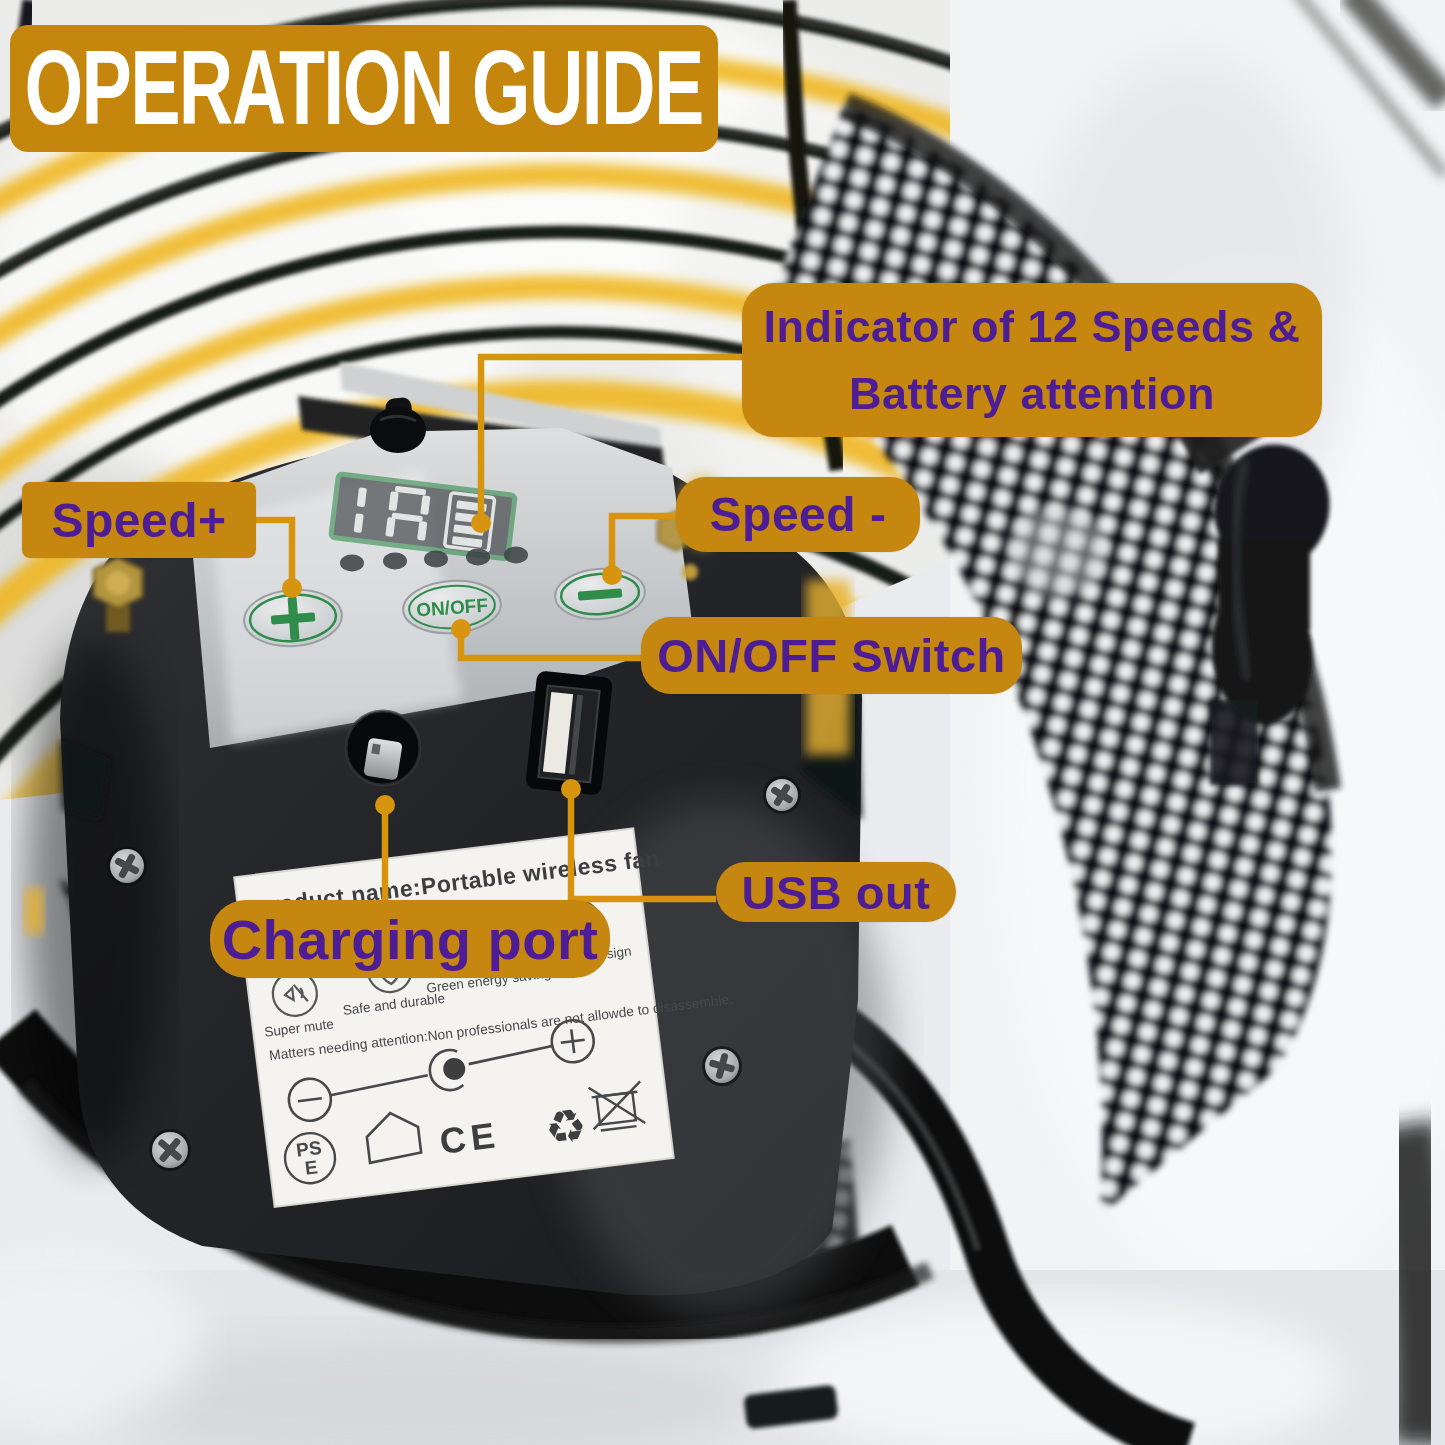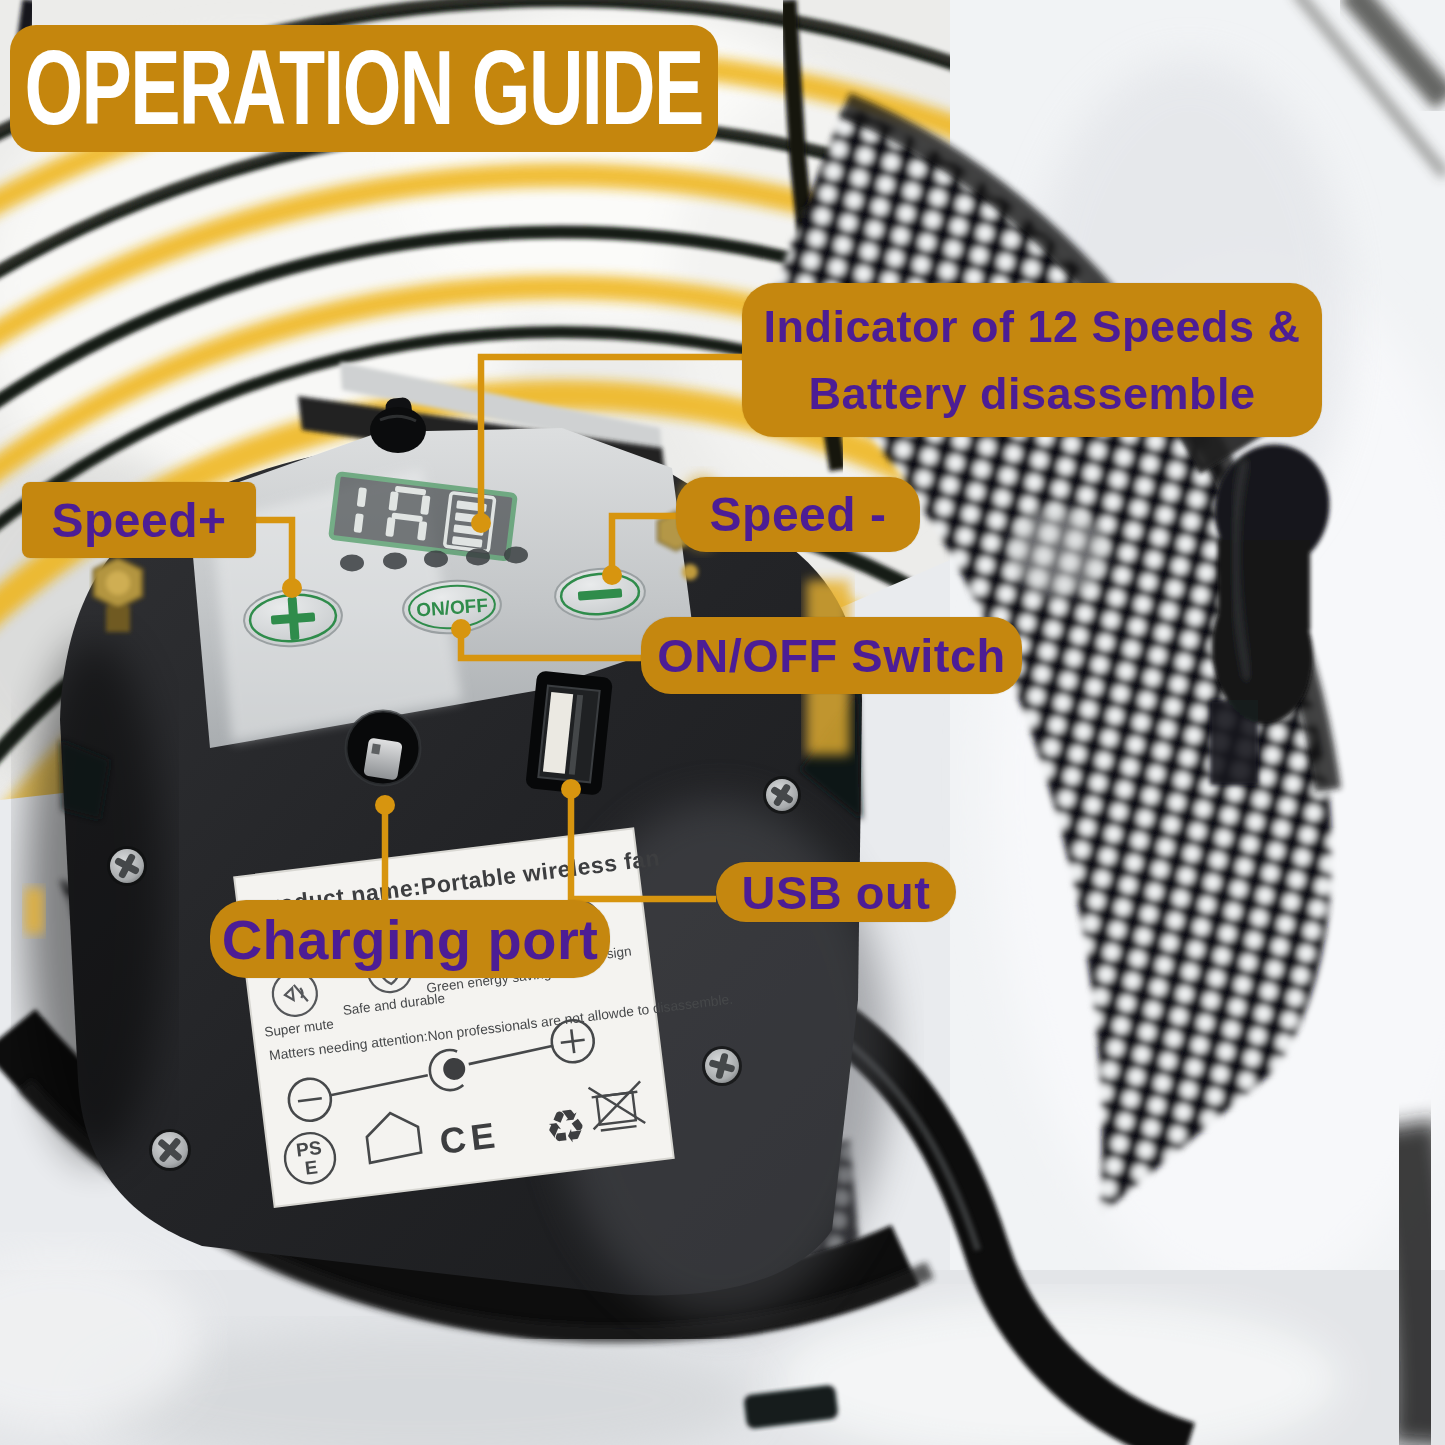--- a/index.html
+++ b/index.html
@@ -19,7 +19,7 @@
   .badge .ln{display:block;line-height:1.5;}
   #title-box{
     position:absolute;z-index:6;left:10px;top:25px;width:708px;height:127px;
-    background:#C5860D;border-radius:26px;
+    background:#C5860D;border-radius:18px;
     display:flex;align-items:center;justify-content:center;overflow:hidden;
   }
   #title-box span{

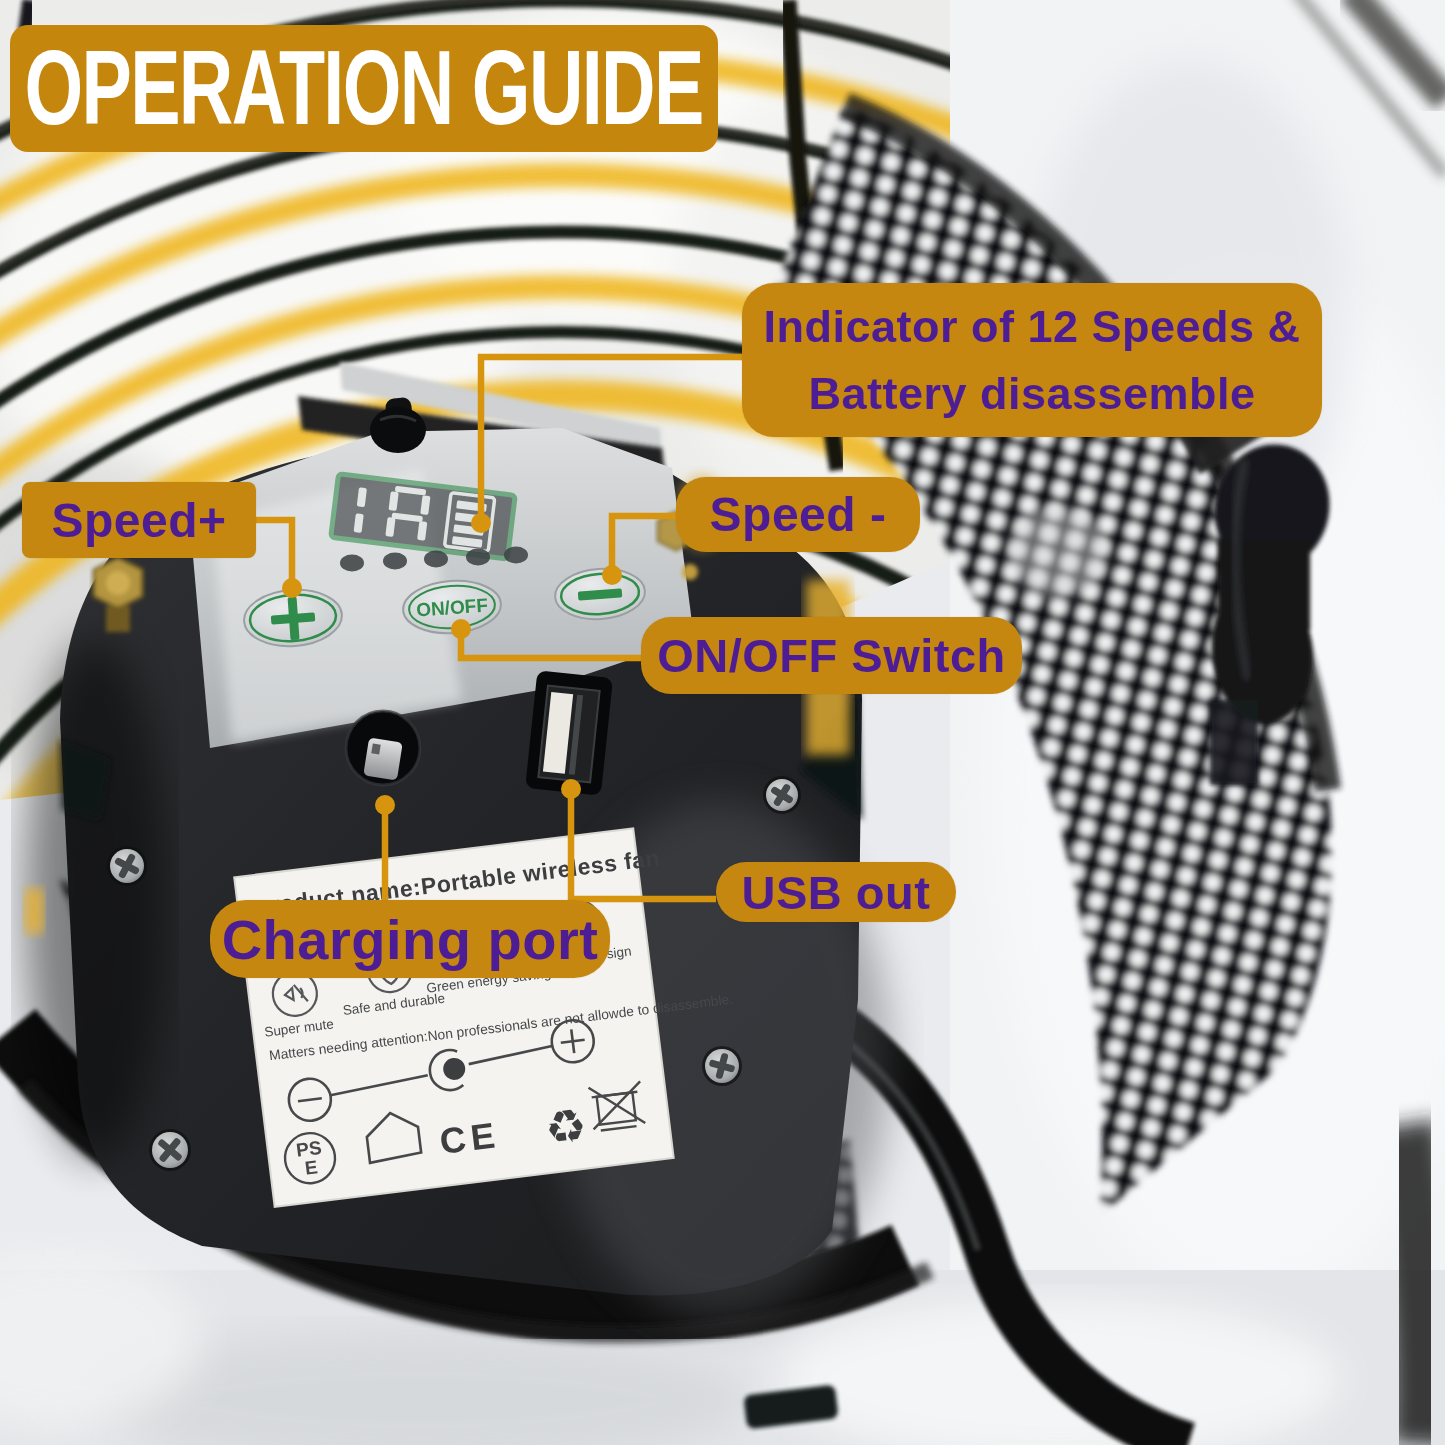--- a/index.html
+++ b/index.html
@@ -350,7 +350,7 @@
 <div class="badge" id="badge-indicator">
   <div>
     <span class="ln">Indicator of 12 Speeds &amp;</span>
-    <span class="ln">Battery disassemble</span>
+    <span class="ln">Battery attention</span>
   </div>
 </div>
 

